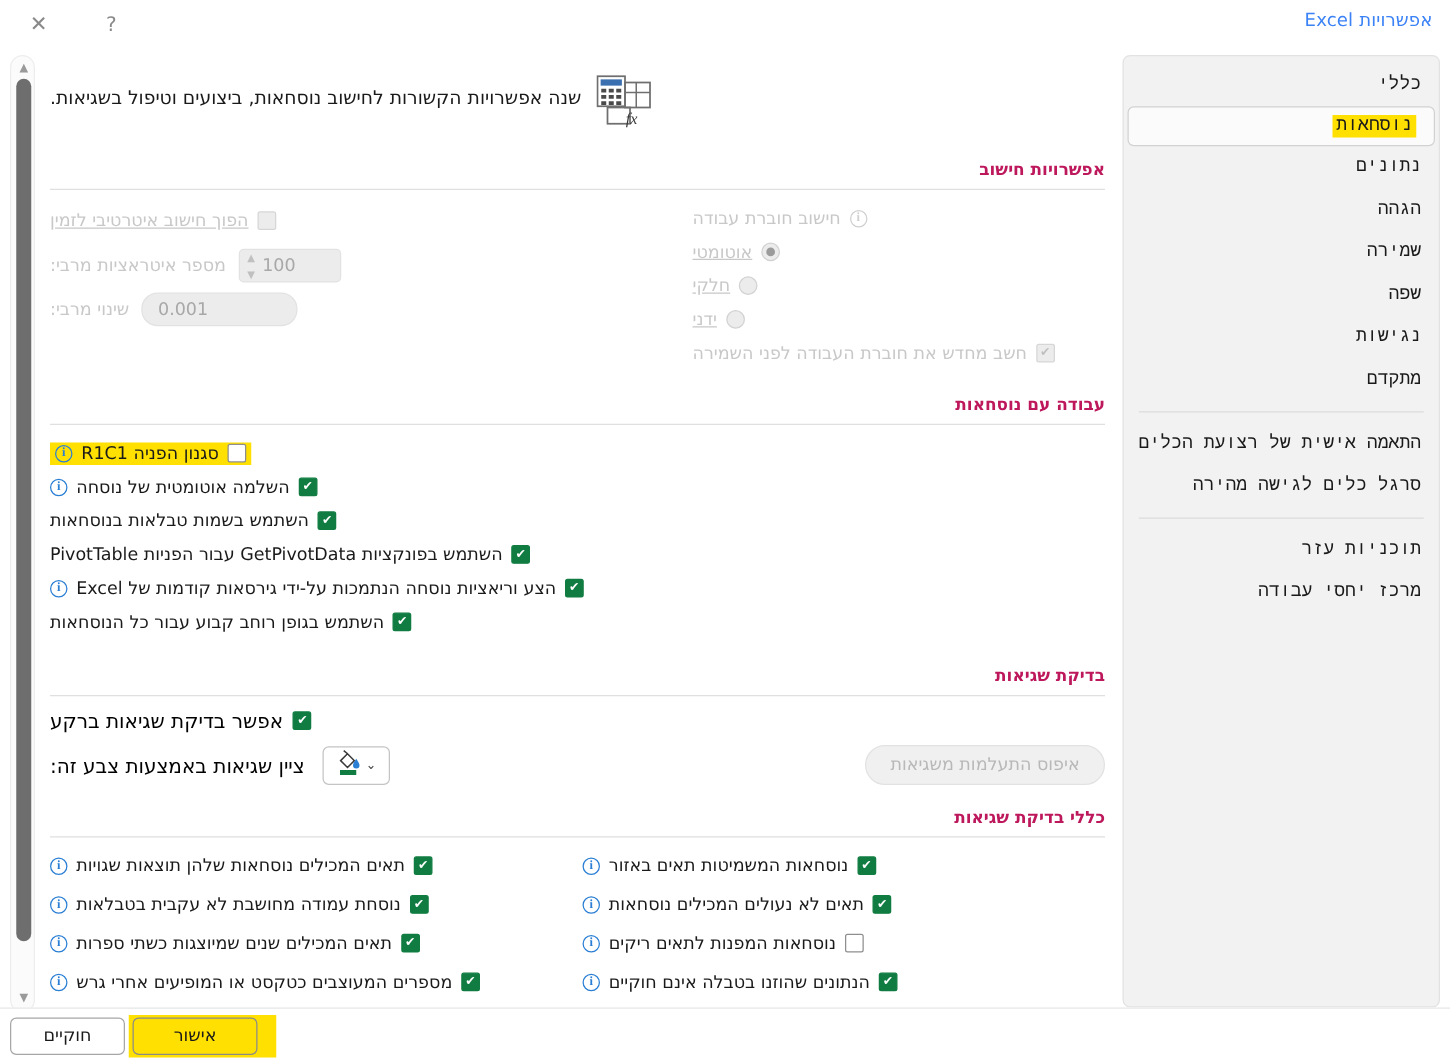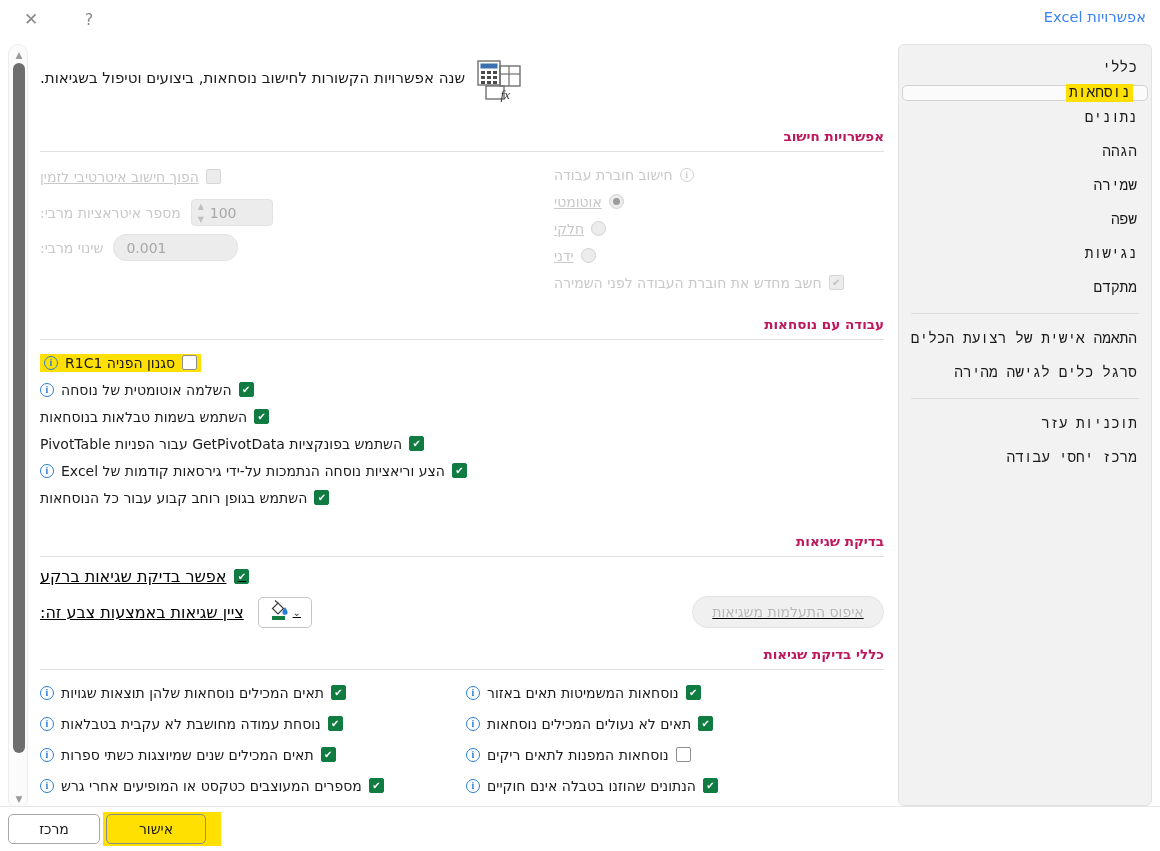--- a/index.html
+++ b/index.html
@@ -80,7 +80,7 @@
     border: 1px solid #d2d2d2;
     border-radius: 5px;
     margin: 0 3px;
-    height: 16px;
+    height: 32px;
   }
   .nav-item.selected .nav-label {
     background: #ffe000;

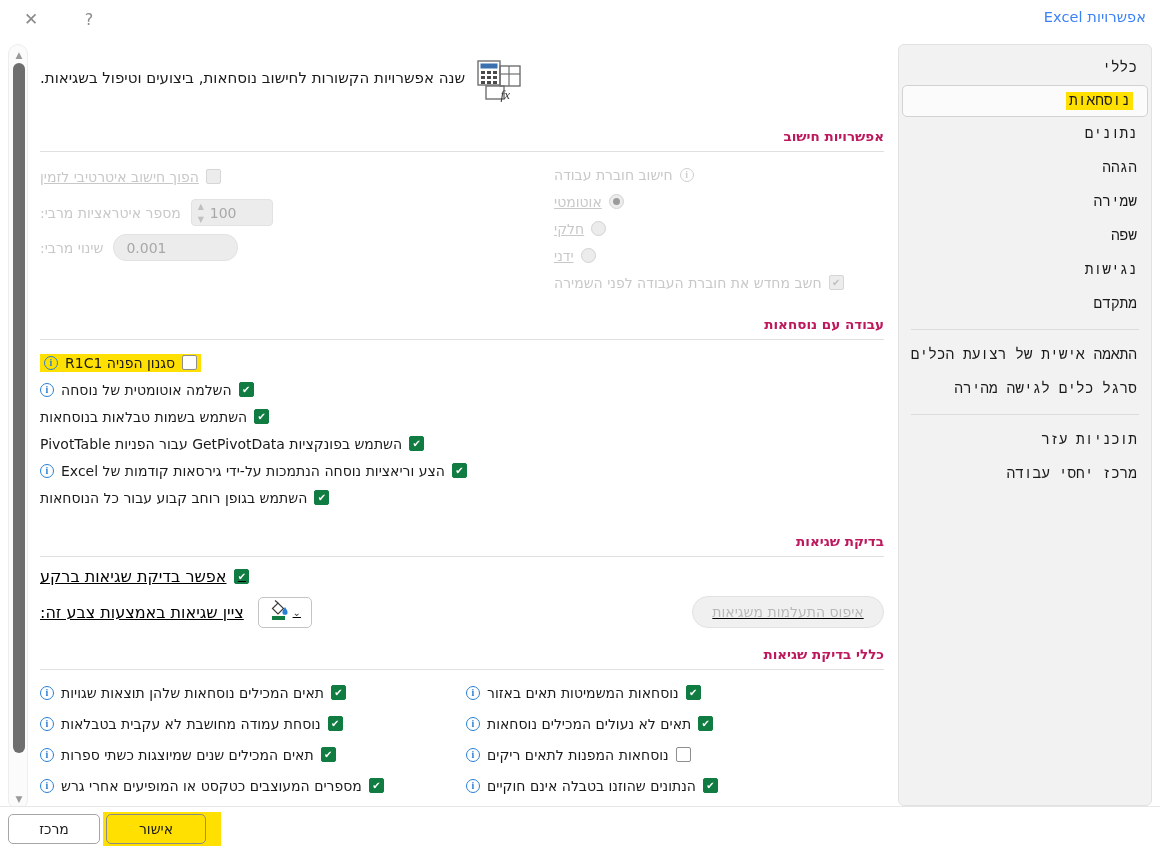--- a/index.html
+++ b/index.html
@@ -212,7 +212,7 @@
   }
 
   
-  .errcheck-wrap { padding-top: 10px; text-decoration: underline; }
+  .errcheck-wrap { padding-top: 10px; }
   .ec-line {
     display: flex; align-items: center; justify-content: flex-end;
     gap: 8px; margin-bottom: 10px;

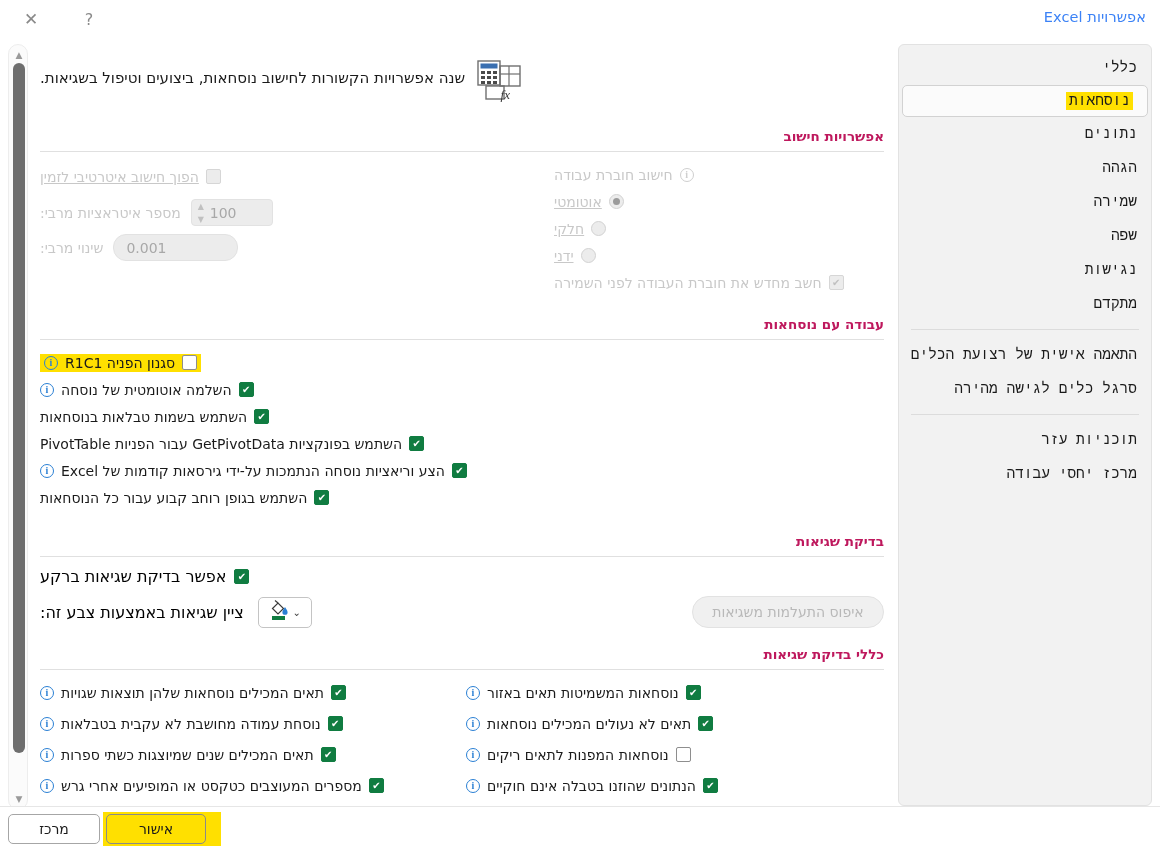--- a/index.html
+++ b/index.html
@@ -542,7 +542,7 @@
   <div class="footer">
     <div class="btn-ok-hl"></div>
     <div class="btn btn-ok">אישור</div>
-    <div class="btn btn-cancel">מרכז</div>
+    <div class="btn btn-cancel">חוקיים</div>
   </div>
 
 </div>

